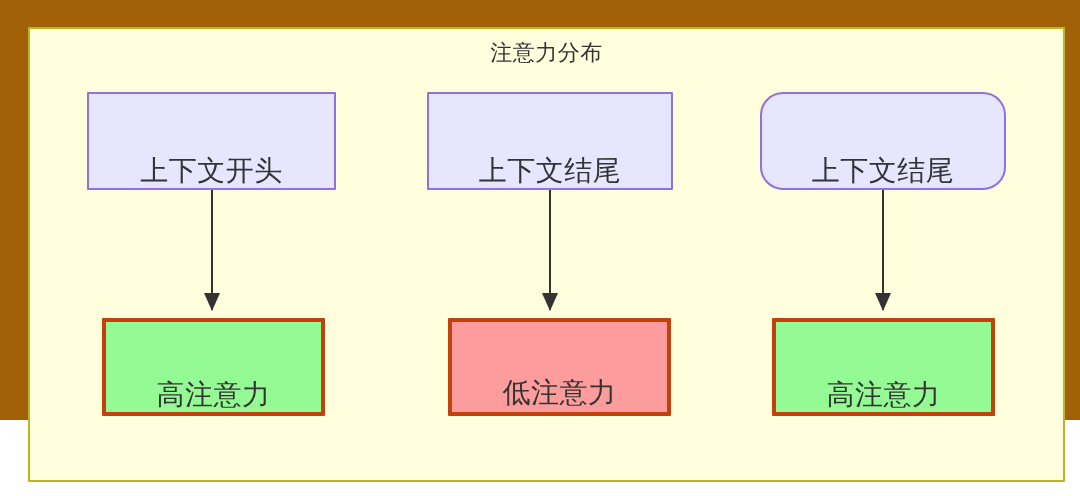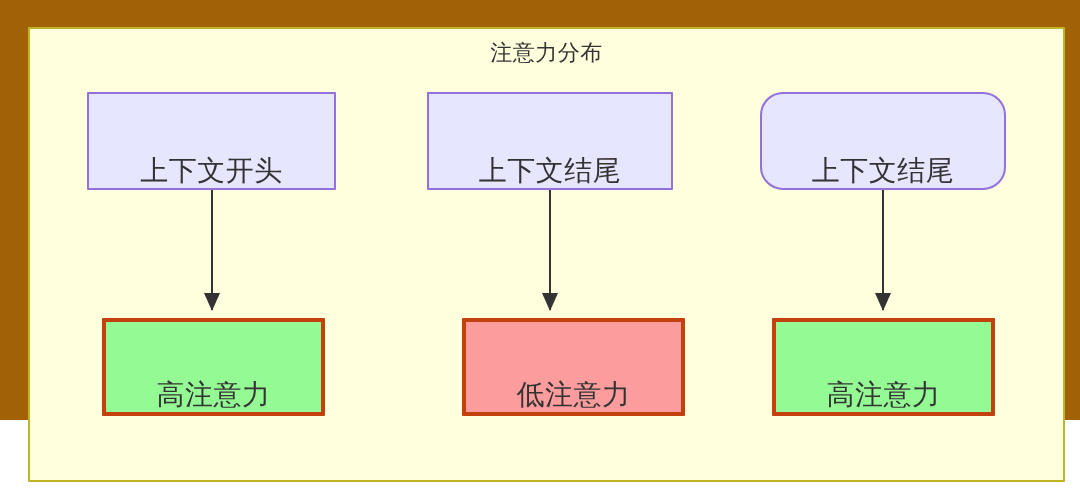--- a/index.html
+++ b/index.html
@@ -121,7 +121,7 @@
     <span>高注意力</span>
   </div>
 
-  <div class="node node-result node-low" style="left:462px; top:318px; width:223px; height:98px;">
+  <div class="node node-result node-low" style="left:448px; top:318px; width:223px; height:98px;font-family:Liberation Mono, monospace;">
     <span>低注意力</span>
   </div>
 

